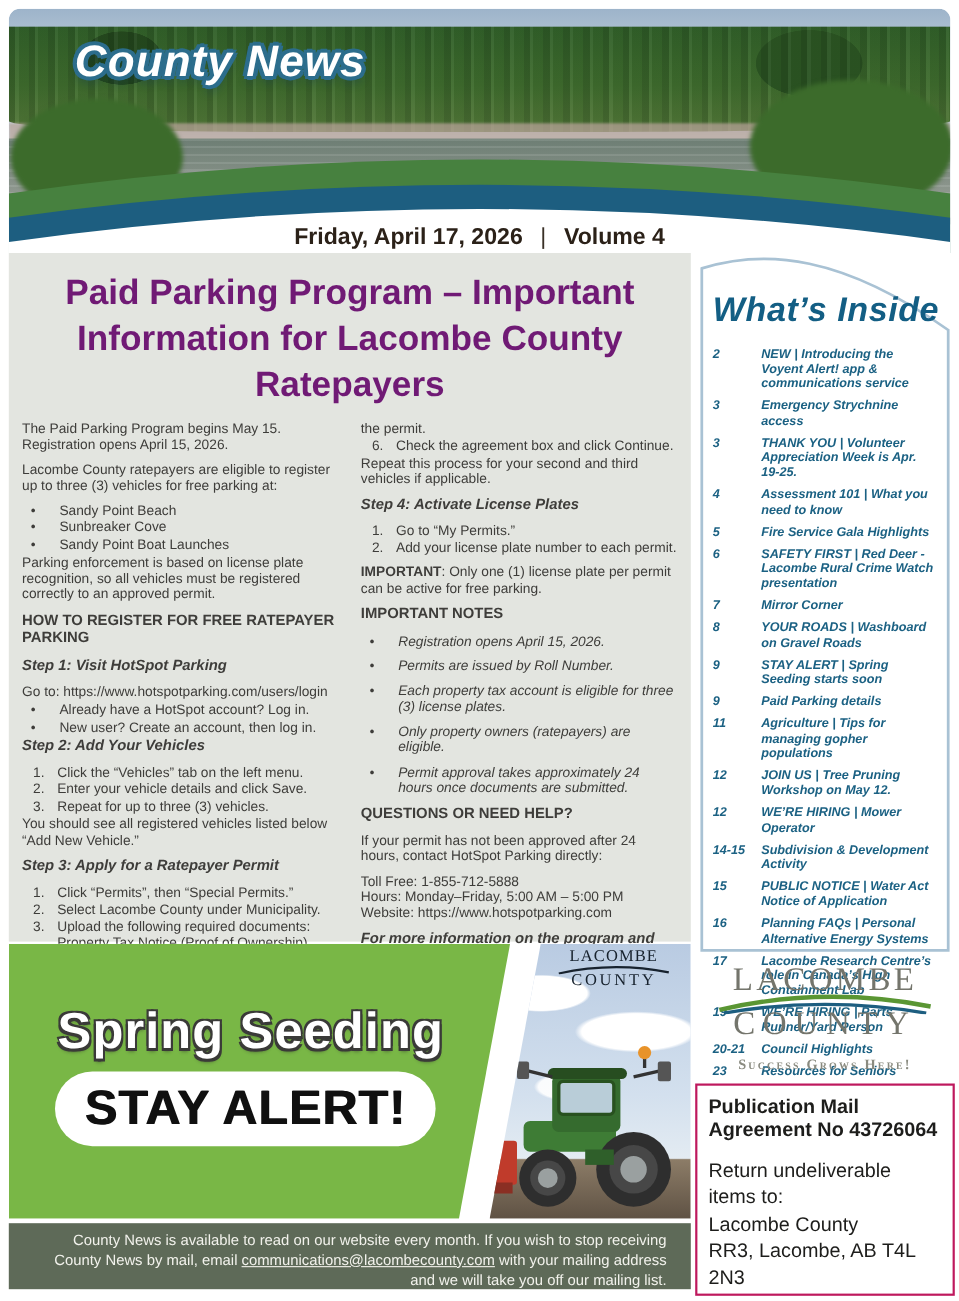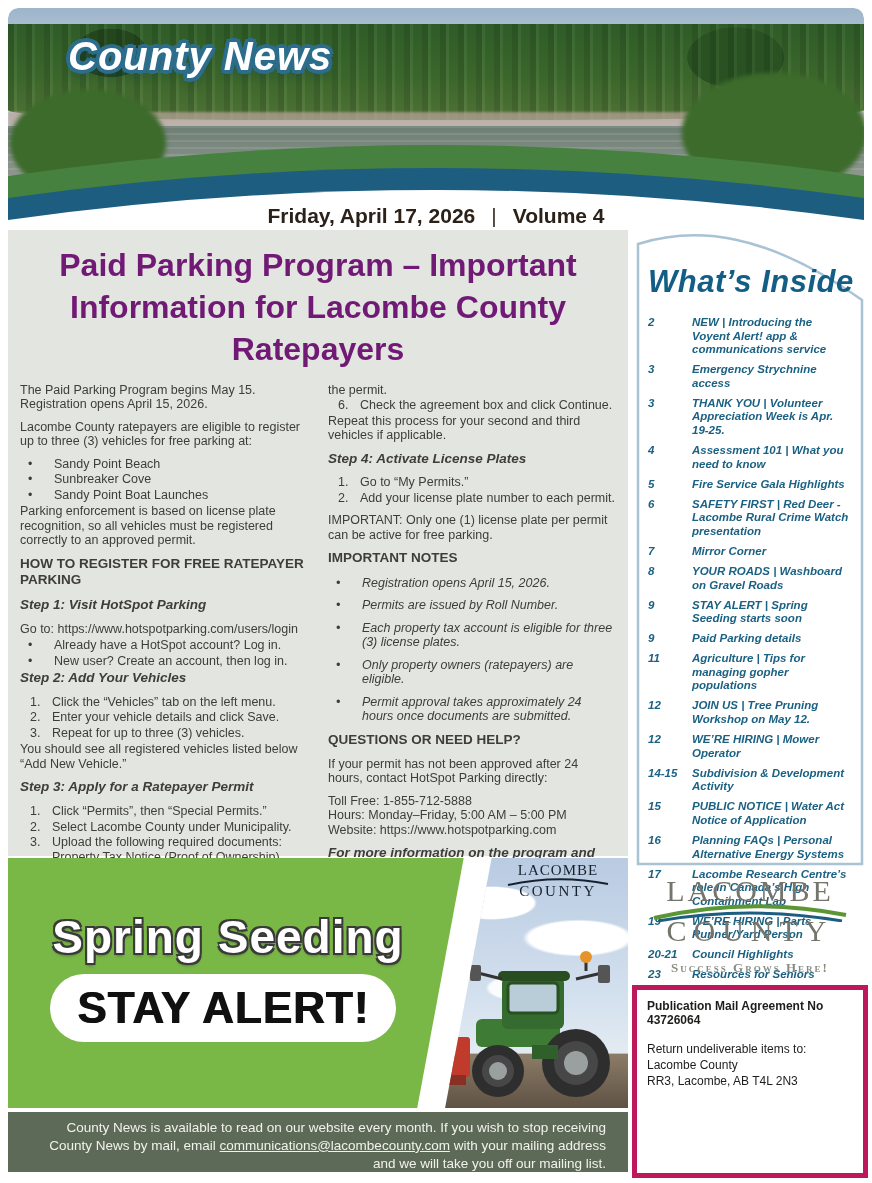--- a/index.html
+++ b/index.html
@@ -48,7 +48,7 @@
   .col ul.spaced li { margin-bottom:8px;font-style:italic; }
   .cont-line { margin-left:34px; }
   .moreinfo { font-weight:700; font-style:italic; font-size:13.5px; line-height:1.25; margin-top:12px; }
-  .lead-b { font-weight:400;margin-top:12px; }
+  .lead-b { font-weight:700;margin-top:12px; }
 
   
   .sidebar { left:636px; top:228px; width:228px; height:638px;padding-left:21px; }

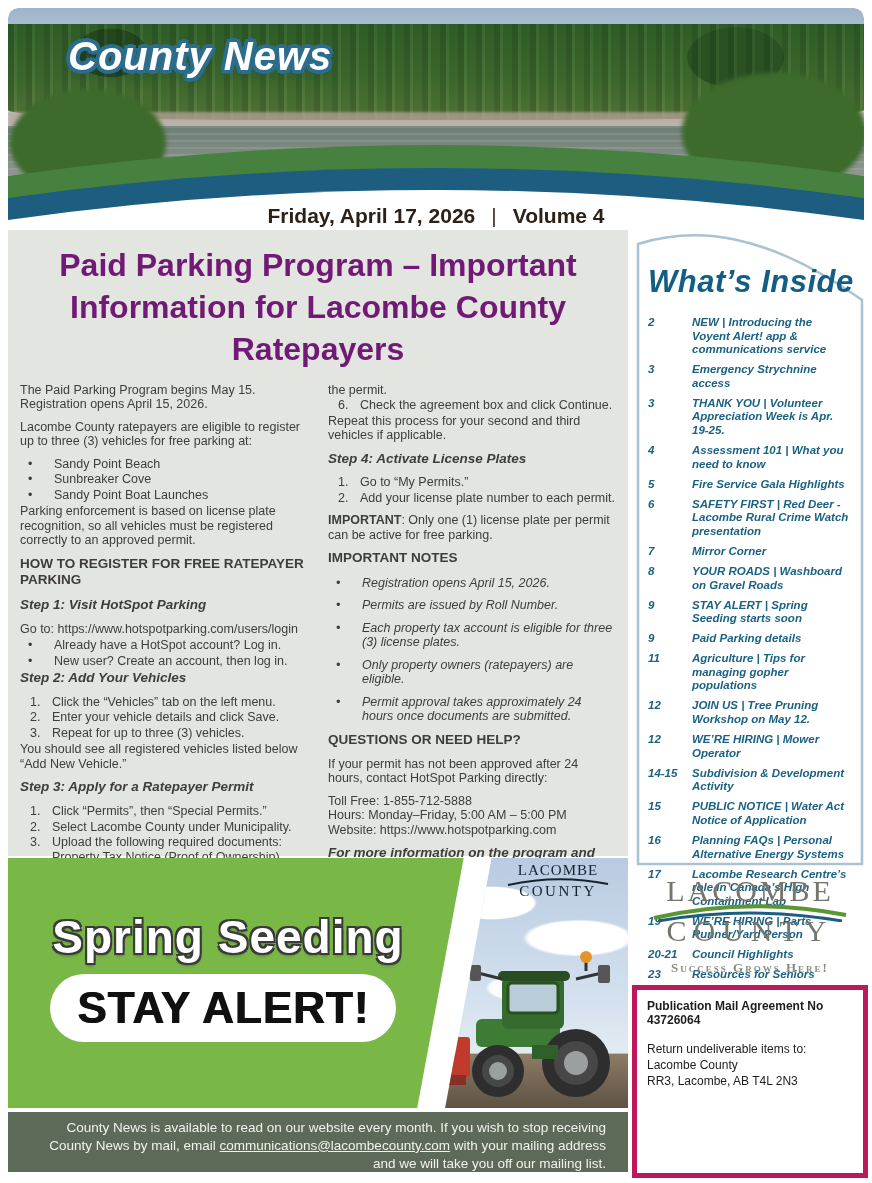--- a/index.html
+++ b/index.html
@@ -67,7 +67,7 @@
   .tagline { margin-top:14px; font-size:13px; letter-spacing:2px; color:#8a8b80; font-variant:small-caps; font-weight:700; }
 
   
-  .mailbox { left:632px; top:985px; width:236px; height:193px; background:#fff; border:5px solid #be185d; padding:9px 10px; font-size:12px; color:#1d1d1b; }
+  .mailbox { left:632px; top:985px; width:236px; height:193px; background:#fff; border:2px solid #be185d; padding:9px 10px; font-size:18px; color:#1d1d1b; }
   .mb-title { font-weight:700; margin-bottom:14px; }
   .mb-line { line-height:1.35; }
 

